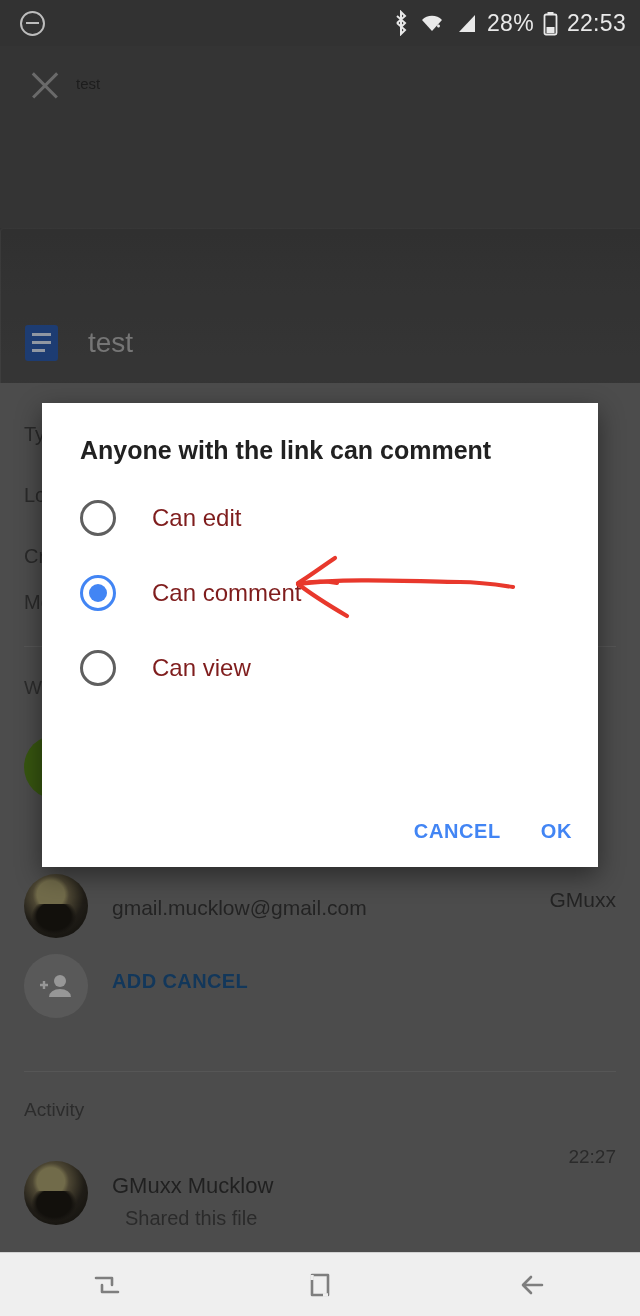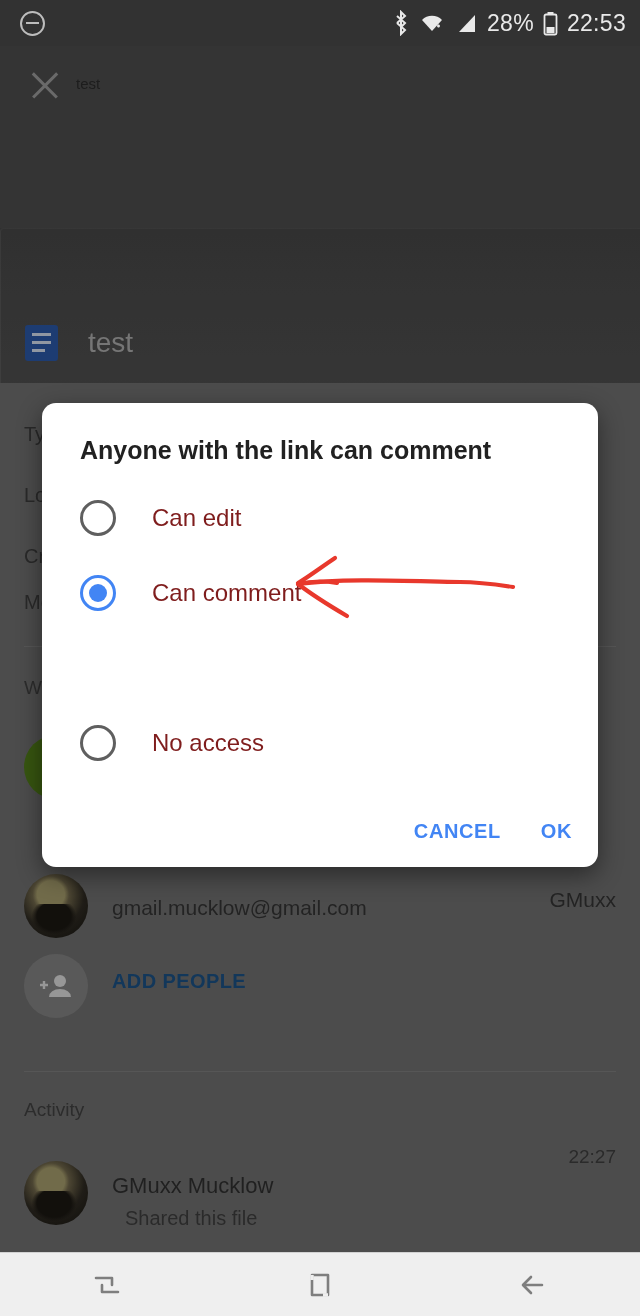--- a/index.html
+++ b/index.html
@@ -152,7 +152,7 @@
   .dialog {
     position: absolute; left: 42px; top: 403px;
     width: 556px; height: 464px;
-    background: #fff; border-radius: 14px;
+    background: #fff; border-radius: 0;
     box-shadow: 0 8px 24px rgba(0,0,0,.45);
   }
   .dlg-title {

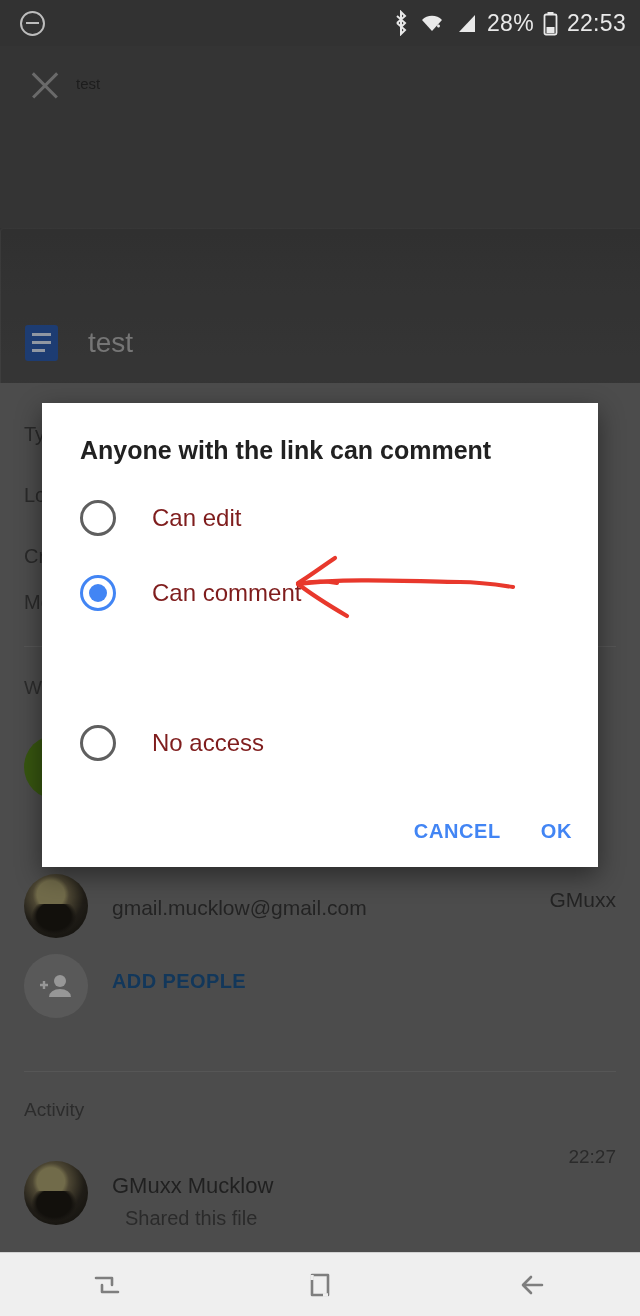--- a/index.html
+++ b/index.html
@@ -299,6 +299,10 @@
       <span class="radio-label">Can comment</span>
     </div>
 
+    <div class="radio-row" style="top:228px">
+      <span class="radio"></span>
+      <span class="radio-label">Can view</span>
+    </div>
 
     <div class="radio-row" style="top:303px">
       <span class="radio"></span>

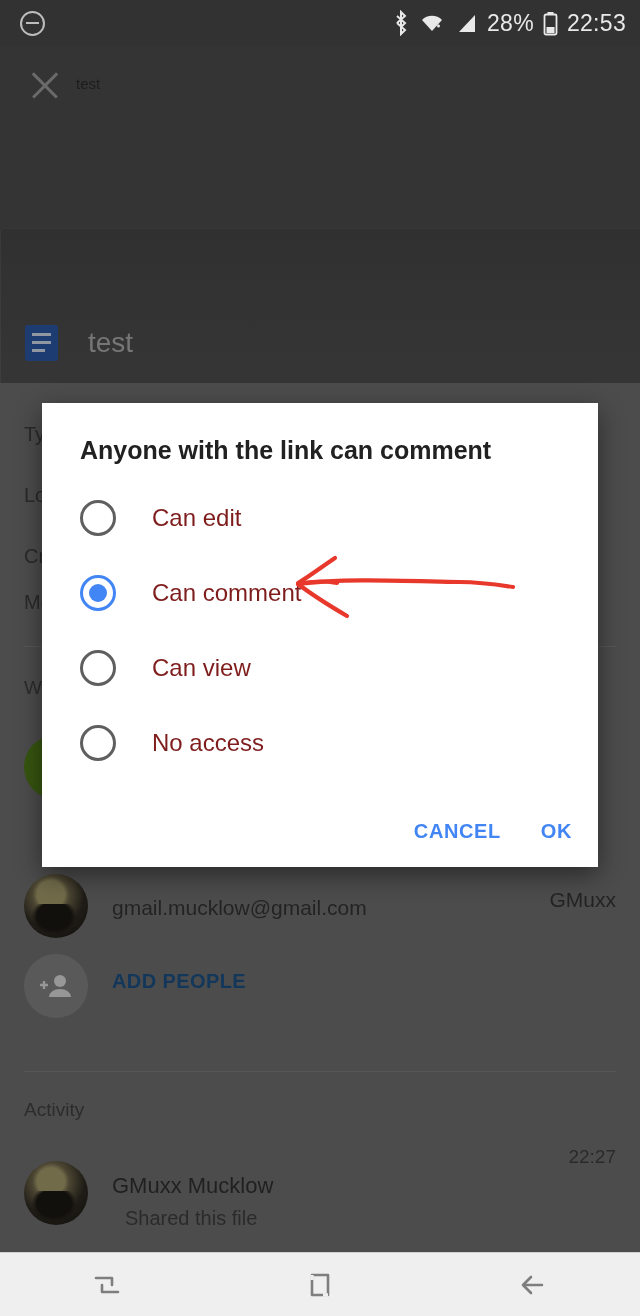--- a/index.html
+++ b/index.html
@@ -304,10 +304,6 @@
       <span class="radio-label">Can view</span>
     </div>
 
-    <div class="radio-row" style="top:303px">
-      <span class="radio"></span>
-      <span class="radio-label">No access</span>
-    </div>
 
     <div class="dlg-actions">
       <button class="dlg-btn">CANCEL</button>

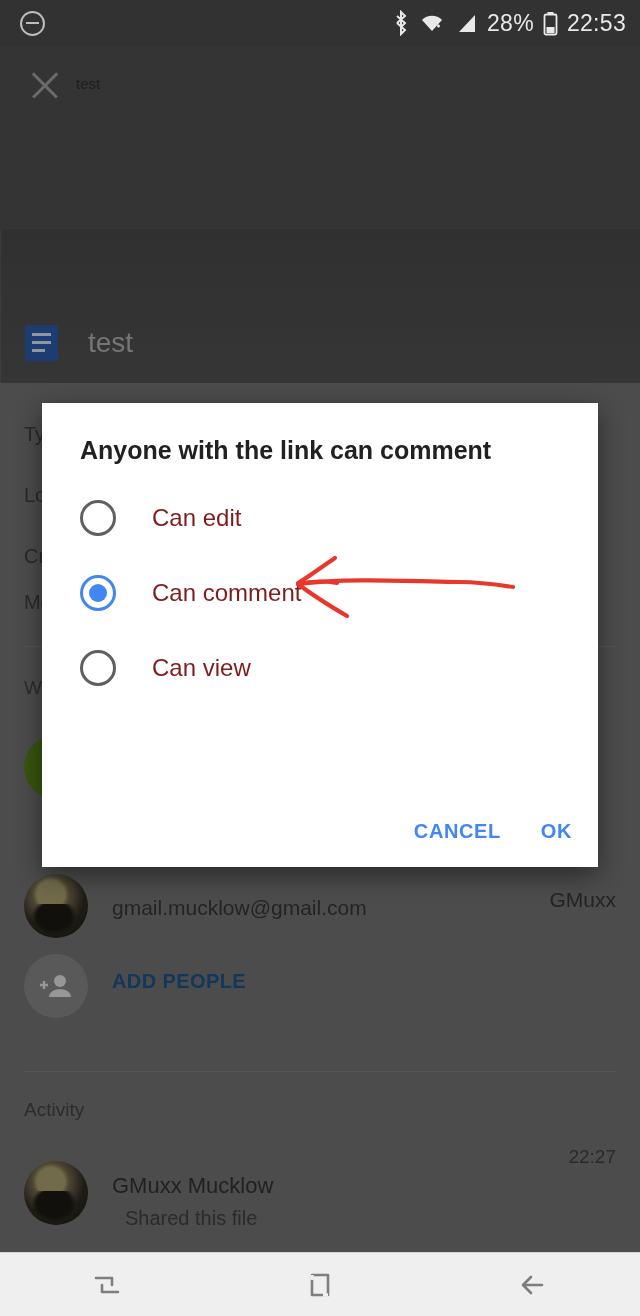--- a/index.html
+++ b/index.html
@@ -269,7 +269,7 @@
           <path d="M4 9 l0 8 M0 13 l8 0" stroke="#d8d8d8" stroke-width="2.4"></path>
         </svg>
       </div>
-      <div class="addppl-label">ADD PEOPLE</div>
+      <div class="addppl-label">ADD CANCEL</div>
 
       <div class="sep" style="top:688px"></div>
 

